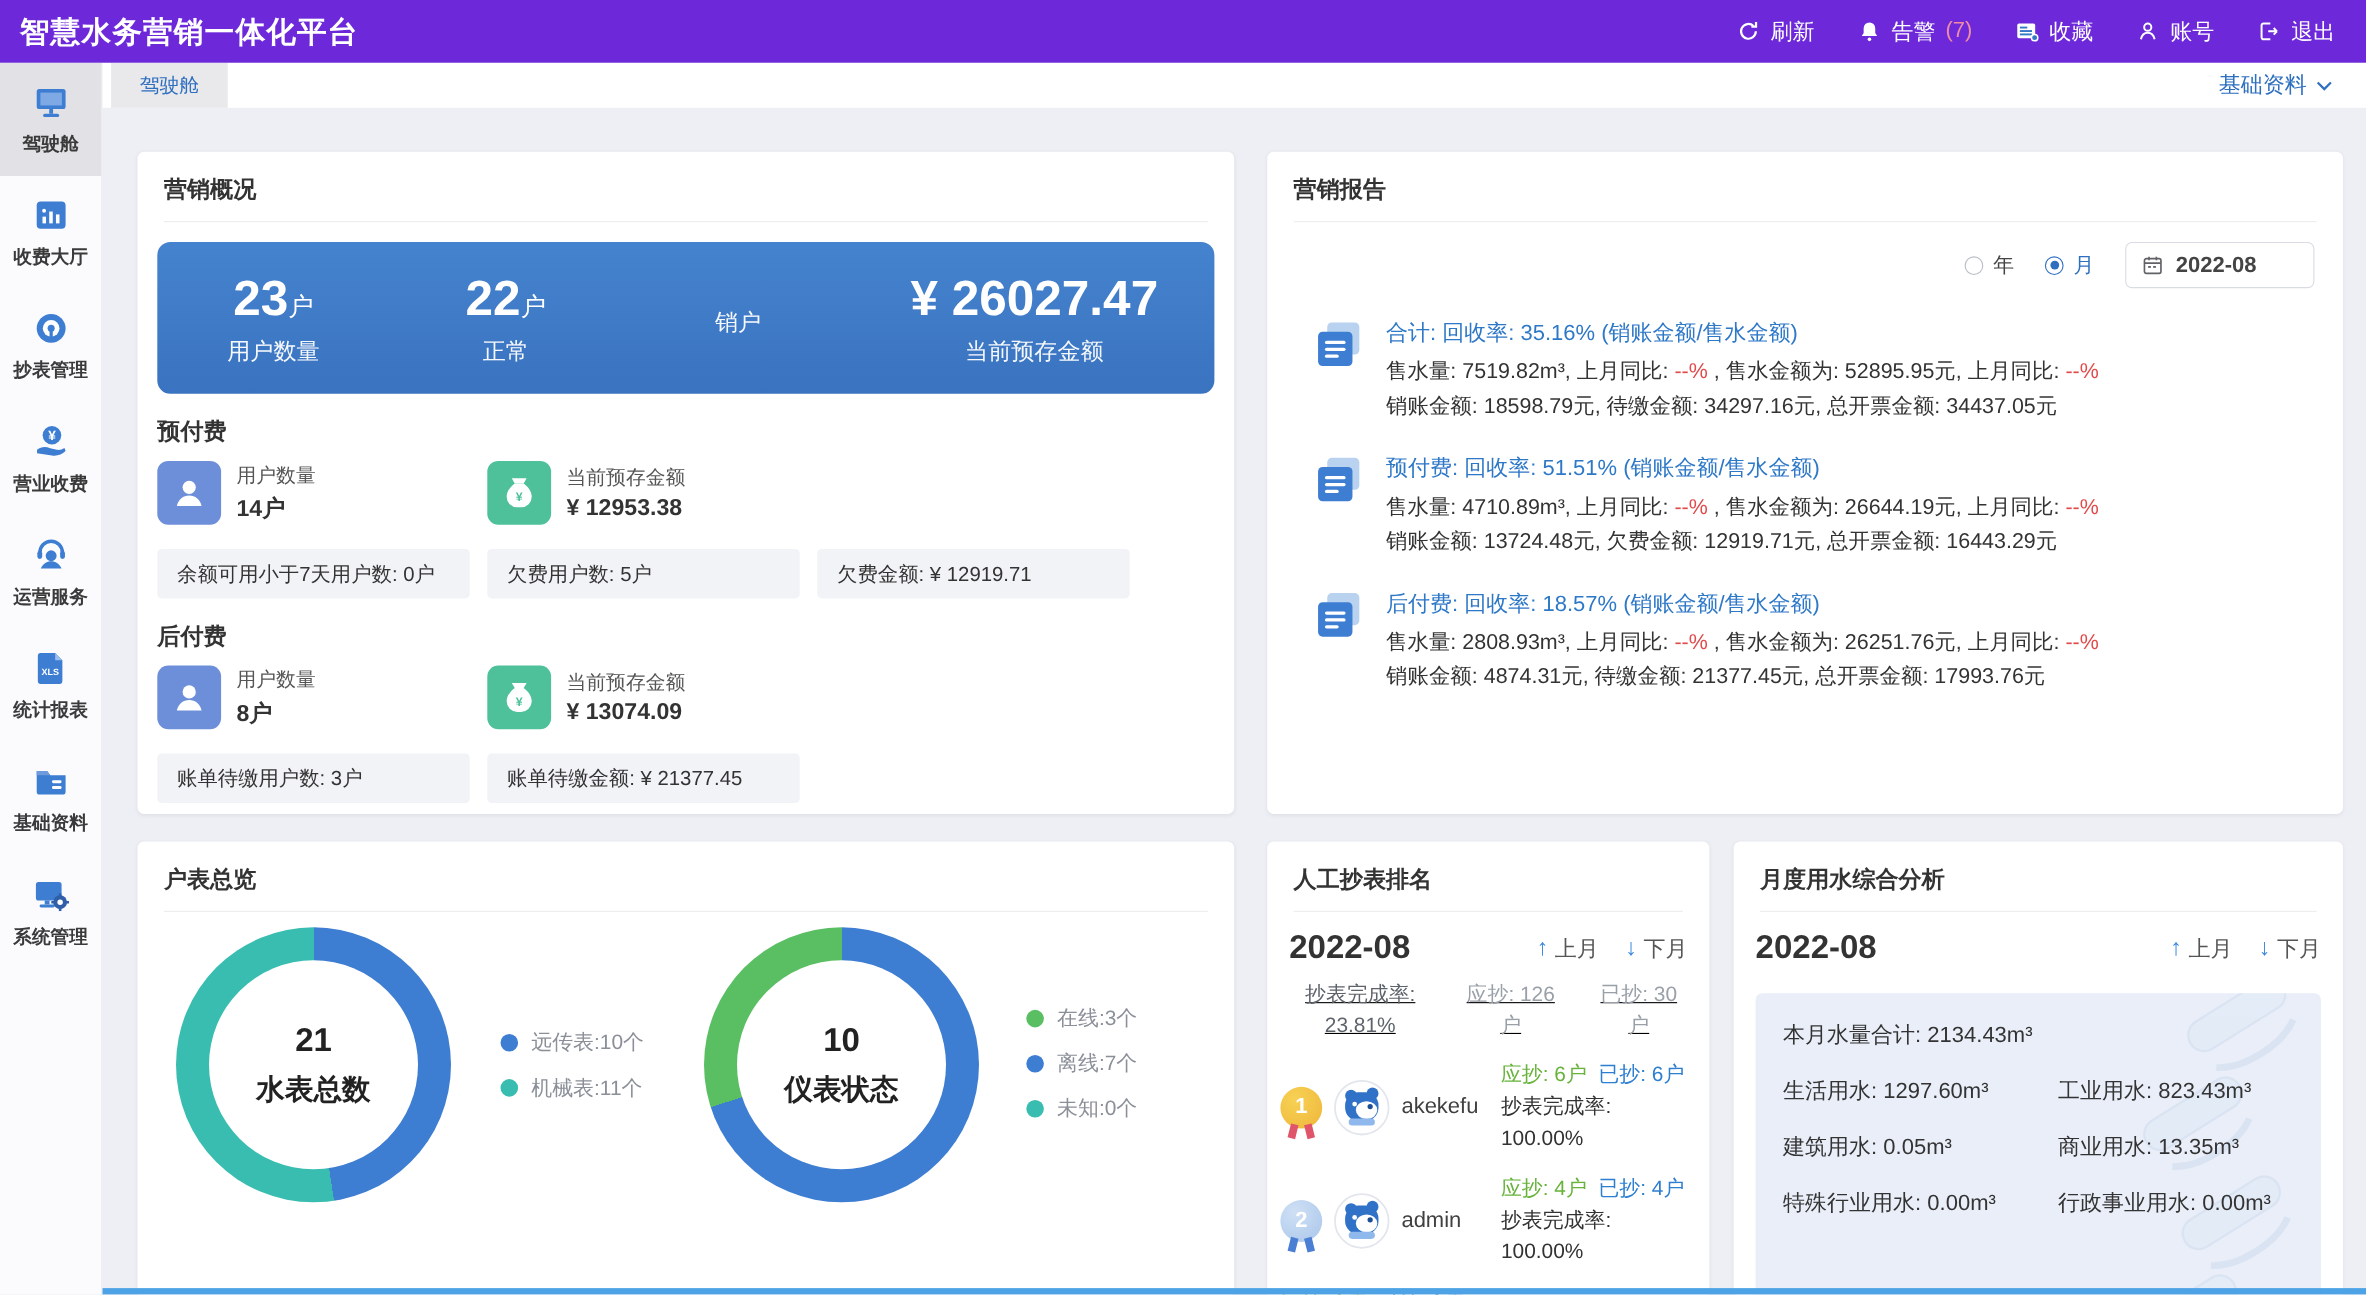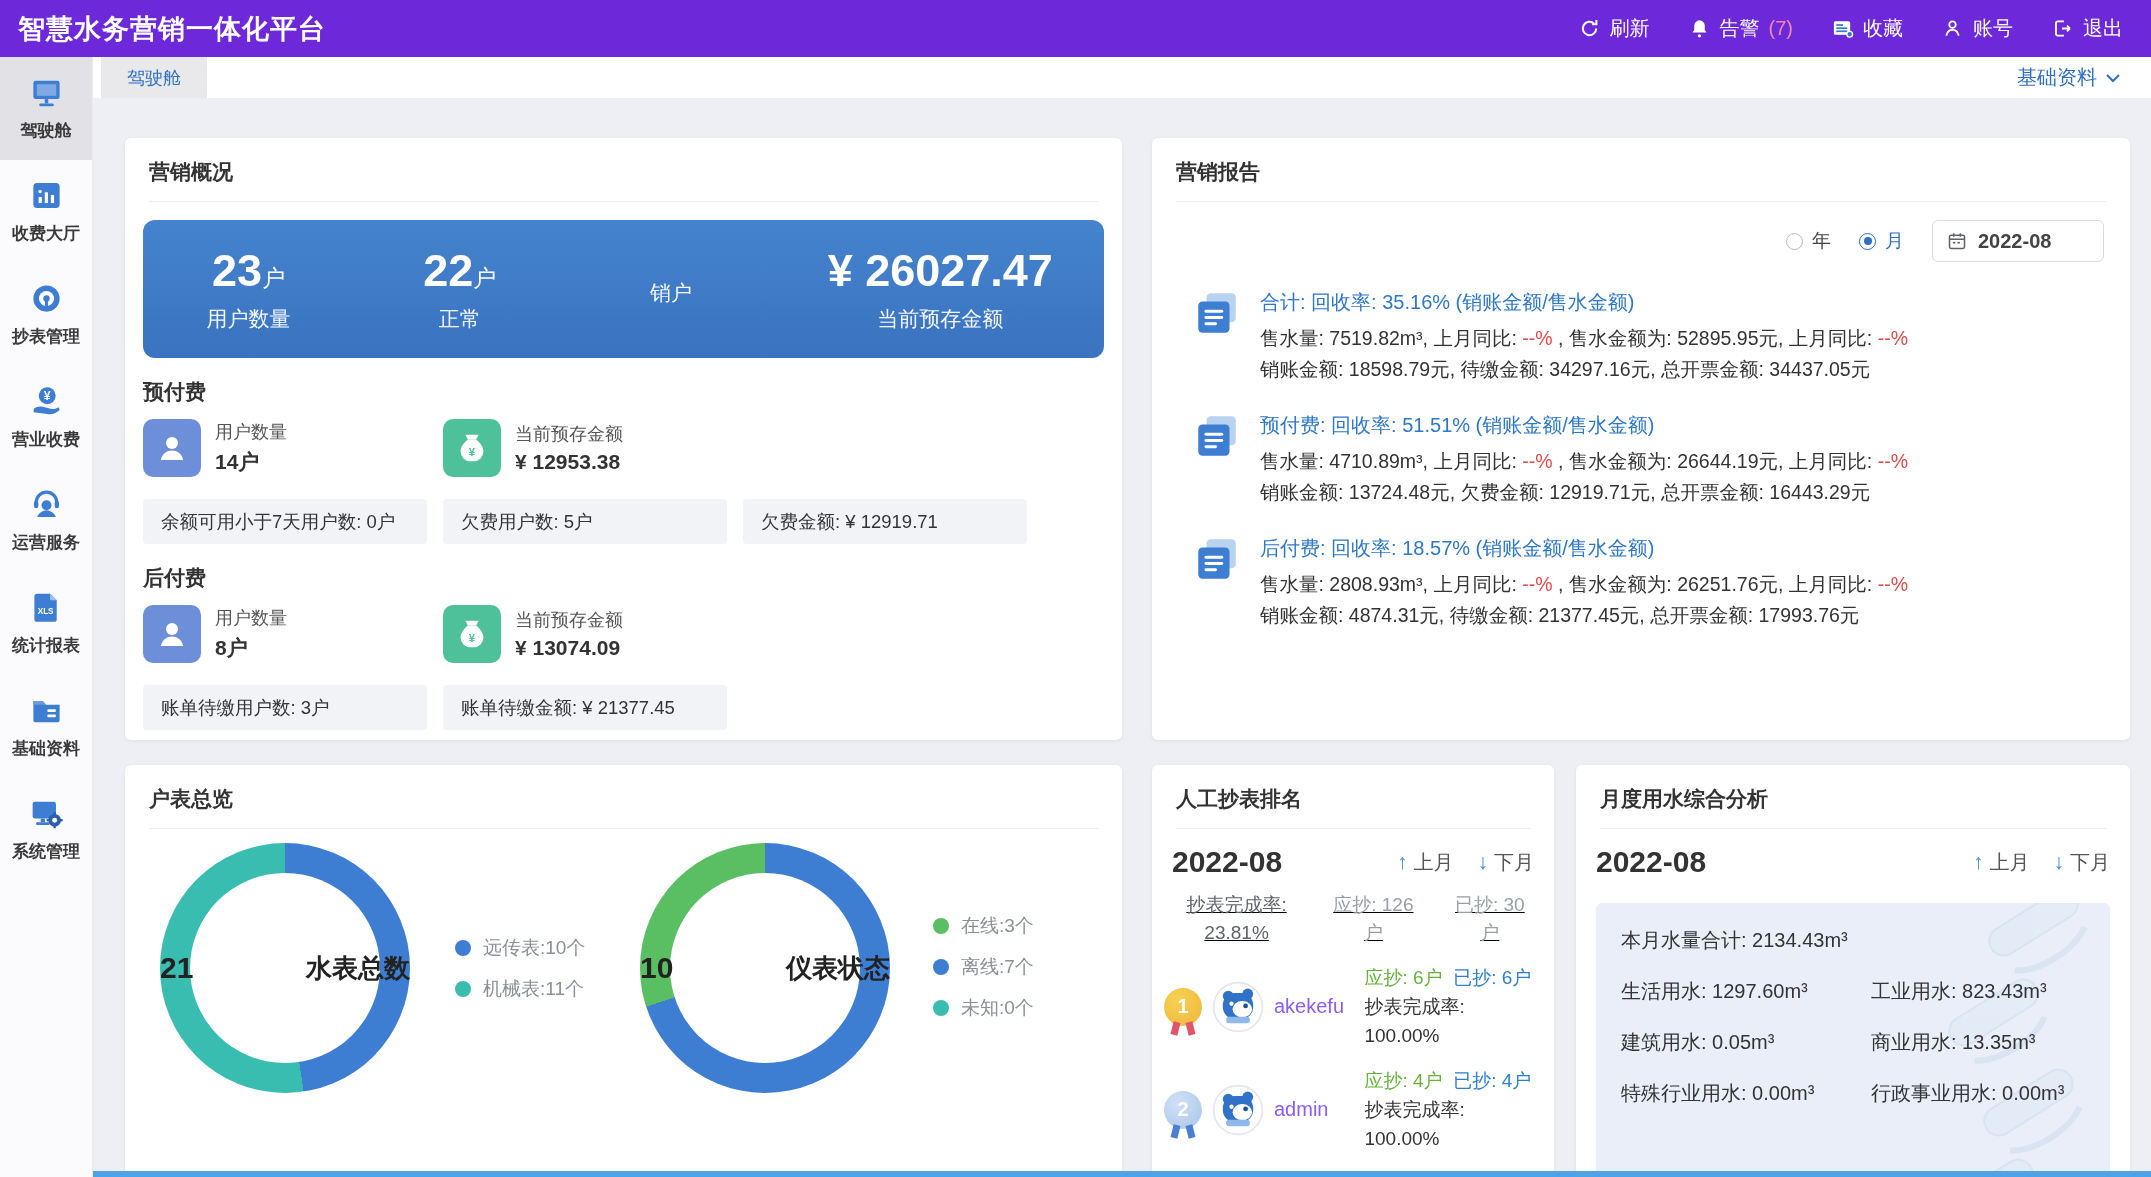--- a/index.html
+++ b/index.html
@@ -85,8 +85,8 @@
   
   .donut { position:absolute; width:250px; height:250px; border-radius:50%; }
   .donut::after { content:""; position:absolute; inset:30px; background:#fff; border-radius:50%; }
-  .donut-center { position:absolute; inset:0; z-index:2; display:flex; flex-direction:row;
-    align-items:center; justify-content:space-between; gap:10px; }
+  .donut-center { position:absolute; inset:0; z-index:2; display:flex; flex-direction:column;
+    align-items:center; justify-content:center; gap:10px; }
   .dc-val { font-size:30px; font-weight:bold; color:#222; }
   .dc-lab { font-size:26px; font-weight:bold; color:#222; }
   .legend { position:absolute; display:flex; flex-direction:column; gap:15px; }

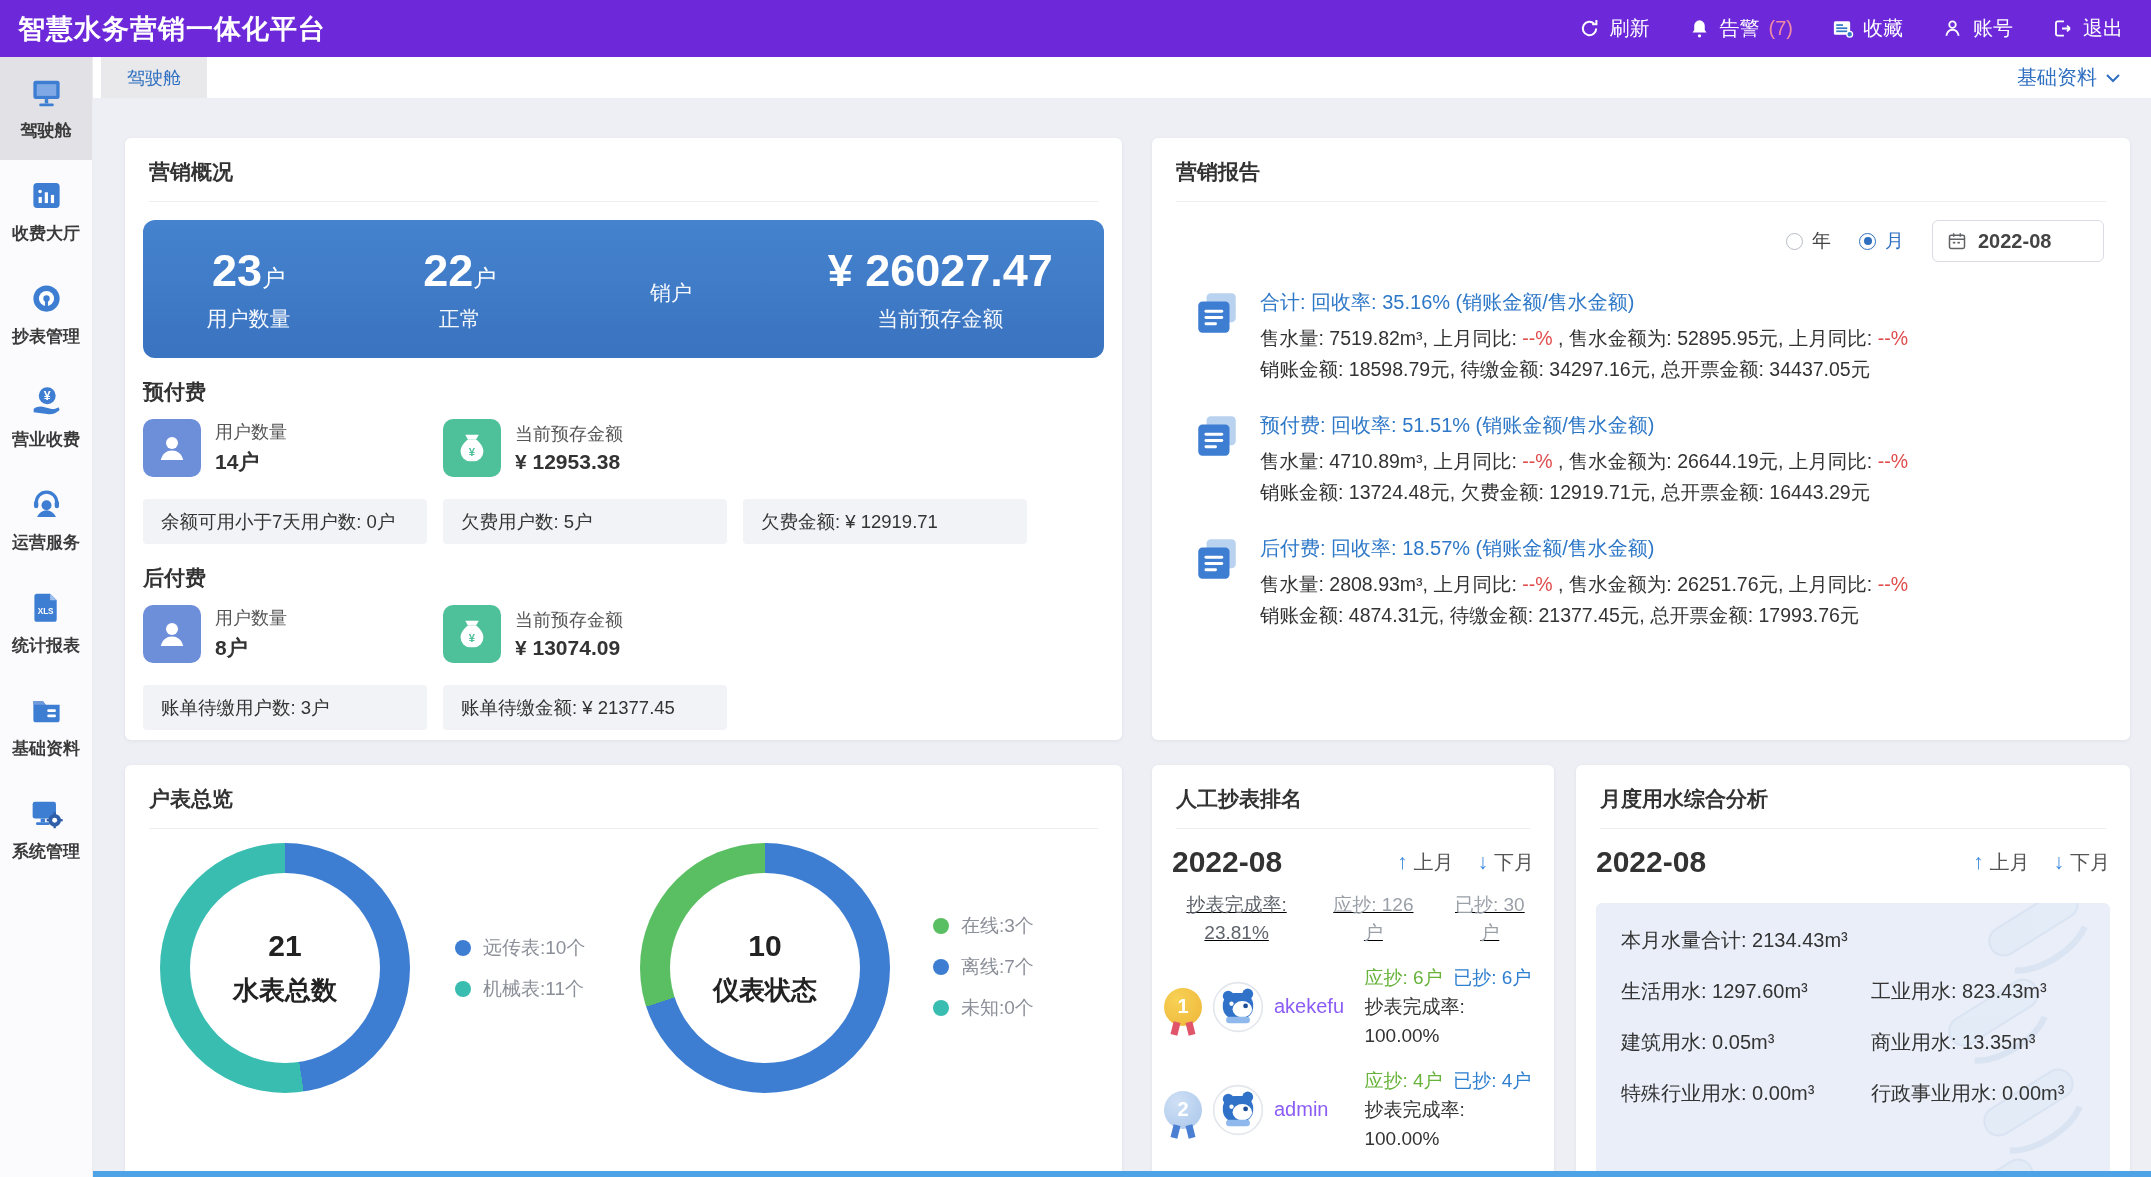--- a/index.html
+++ b/index.html
@@ -114,7 +114,7 @@
   .m2 { background:radial-gradient(circle at 35% 30%,#cfe0f5,#a9c6ea); }
   .m2::before,.m2::after { background:#4a7fd4; }
   .avatar { width:52px; height:52px; margin-left:10px; flex:none; }
-  .rk-name { font-size:20px; color:#8b5cf6; margin-left:10px; width:92px; }
+  .rk-name { font-size:20px; color:#404040; margin-left:10px; width:92px; }
   .rk-detail { font-size:19px; line-height:29px; }
   .g { color:#67b33b; } .b { color:#2e7fd0; }
   .rk-rate { color:#333; }

